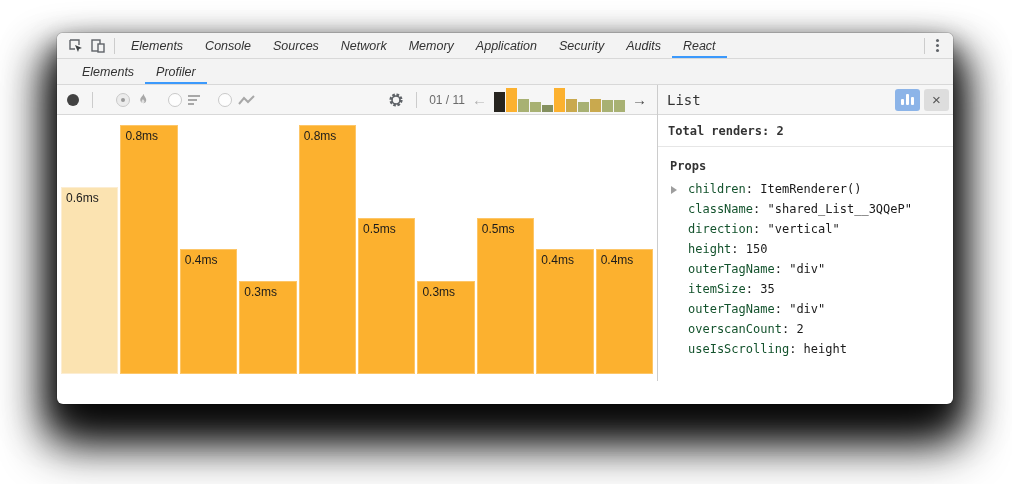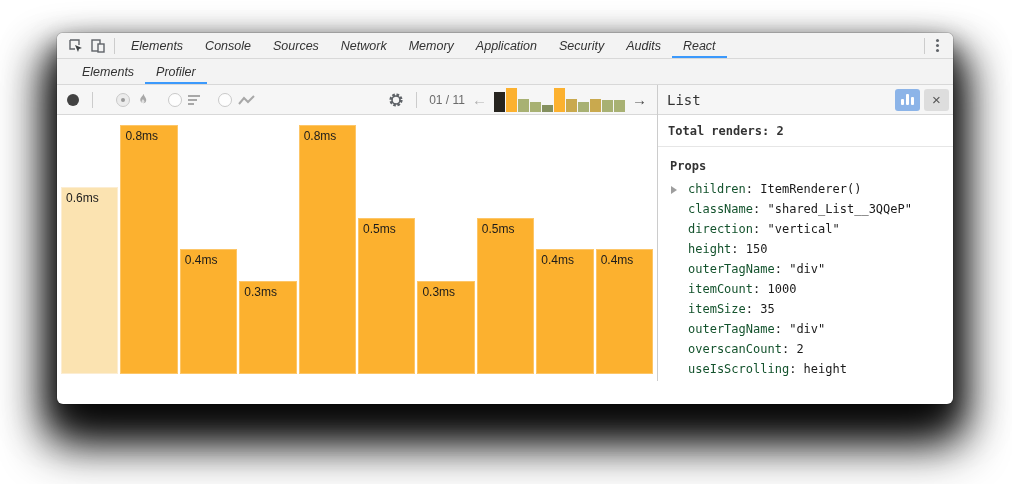--- a/index.html
+++ b/index.html
@@ -276,7 +276,6 @@
             <div class="prop-row"><span class="prop-key">direction</span><span class="prop-val">: </span><span class="prop-val">"vertical"</span></div>
             <div class="prop-row"><span class="prop-key">height</span><span class="prop-val">: </span><span class="prop-val">150</span></div>
             <div class="prop-row"><span class="prop-key">outerTagName</span><span class="prop-val">: </span><span class="prop-val">"div"</span></div>
-            <div class="prop-row"><span class="prop-key">itemCount</span><span class="prop-val">: </span><span class="prop-val">1000</span></div>
             <div class="prop-row"><span class="prop-key">itemSize</span><span class="prop-val">: </span><span class="prop-val">35</span></div>
             <div class="prop-row"><span class="prop-key">outerTagName</span><span class="prop-val">: </span><span class="prop-val">"div"</span></div>
             <div class="prop-row"><span class="prop-key">overscanCount</span><span class="prop-val">: </span><span class="prop-val">2</span></div>

